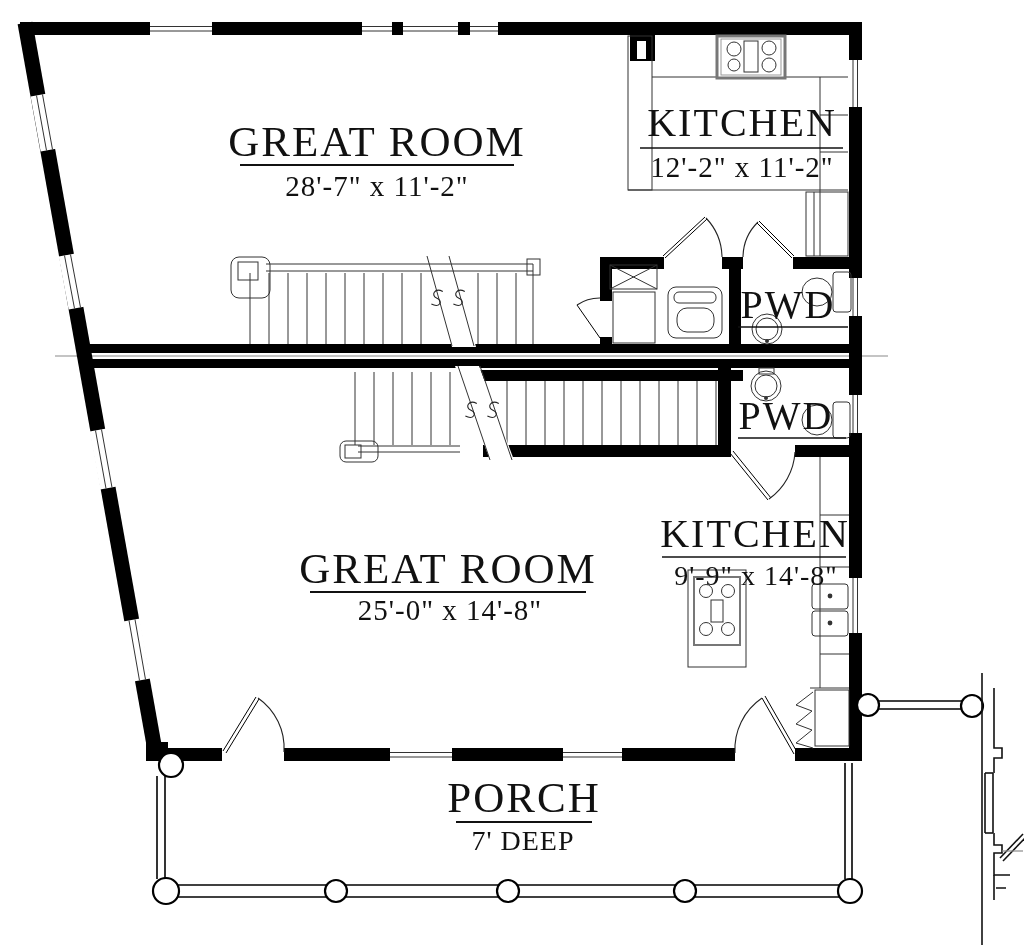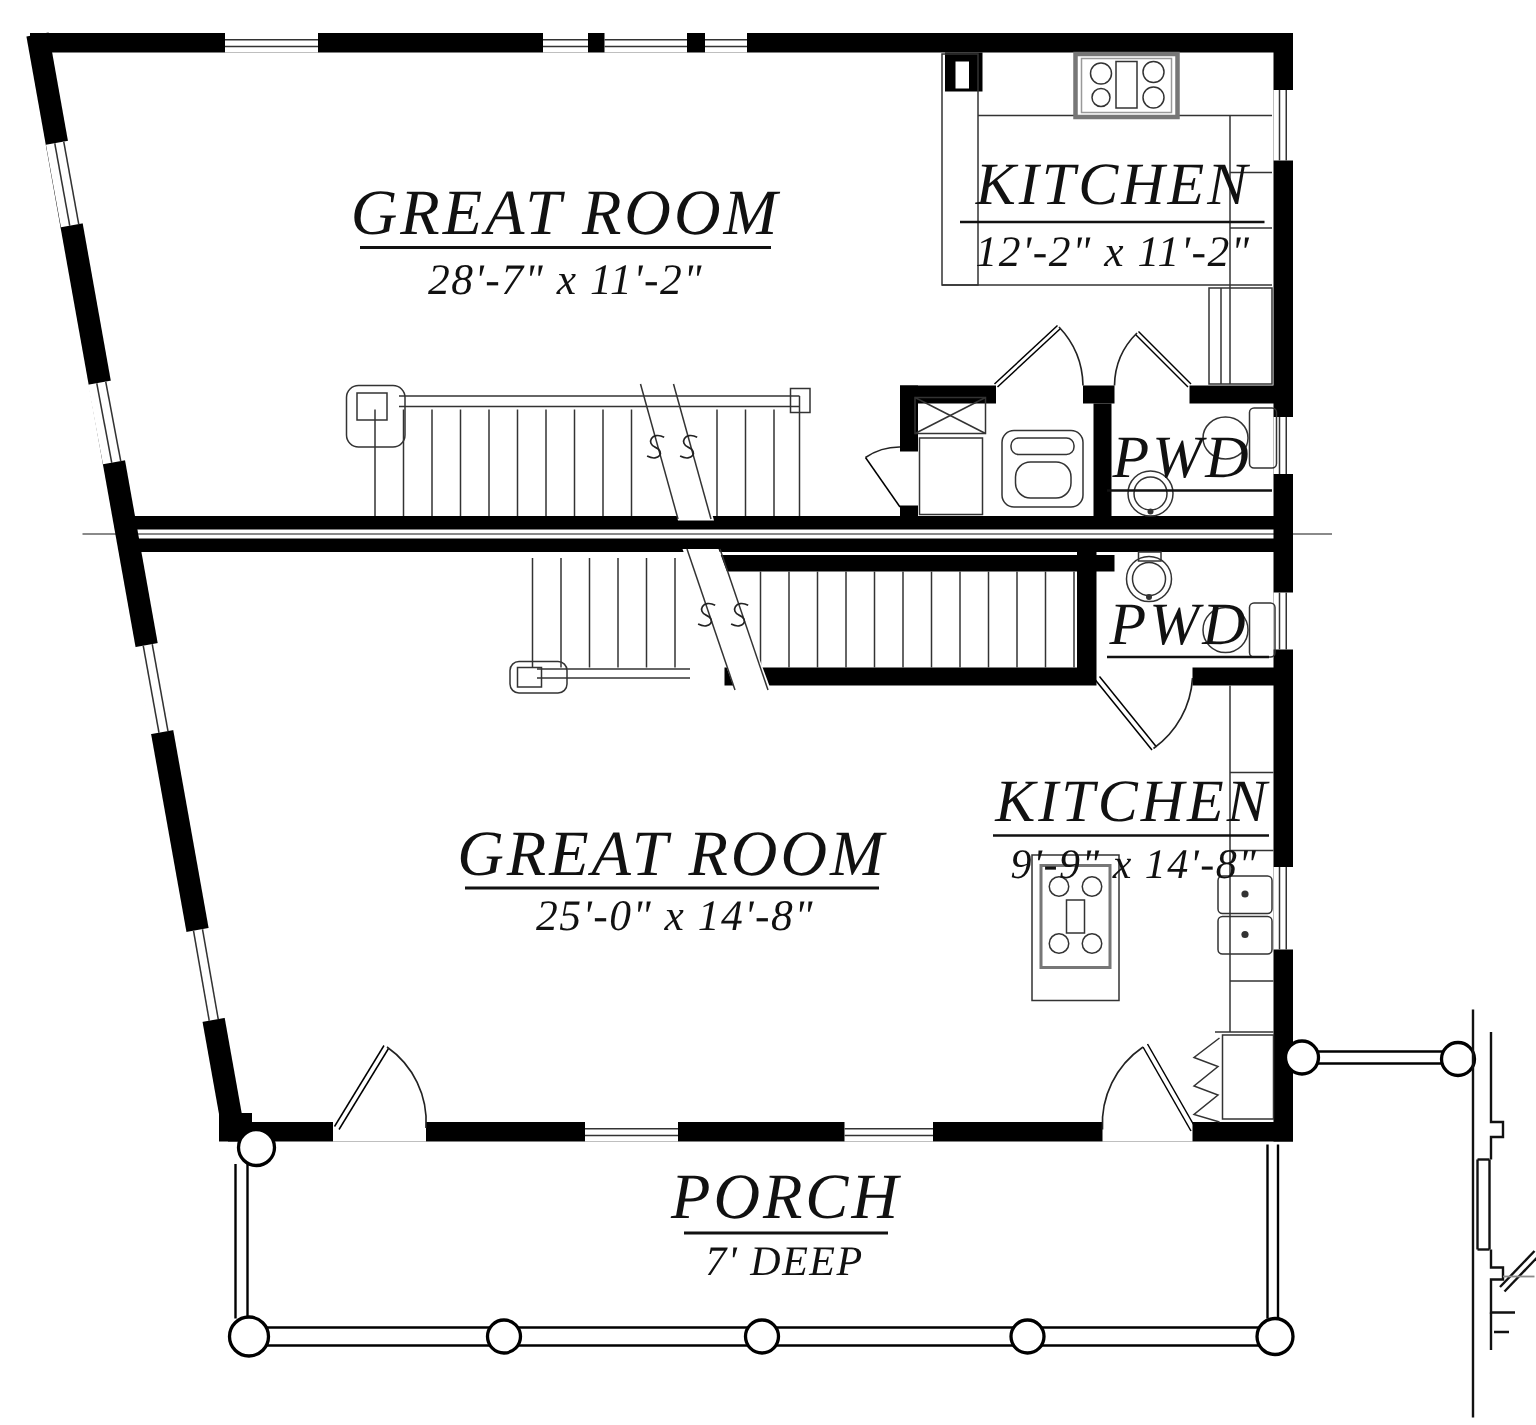--- a/index.html
+++ b/index.html
@@ -3,7 +3,7 @@
 <meta charset="utf-8">
 <style>
   html,body{margin:0;padding:0;background:#fff;}
-  .plan-wrap{width:1024px;height:950px;background:#ffffff;position:relative;overflow:hidden;font-style:italic;}
+  .plan-wrap{width:1024px;height:950px;background:#ffffff;position:relative;overflow:hidden;}
   svg{display:block;}
   text.room-name{font-family:"Liberation Serif","DejaVu Serif",serif;fill:#111;letter-spacing:2px;}
   text.room-dims{font-family:"Liberation Serif","DejaVu Serif",serif;fill:#111;letter-spacing:1px;}

